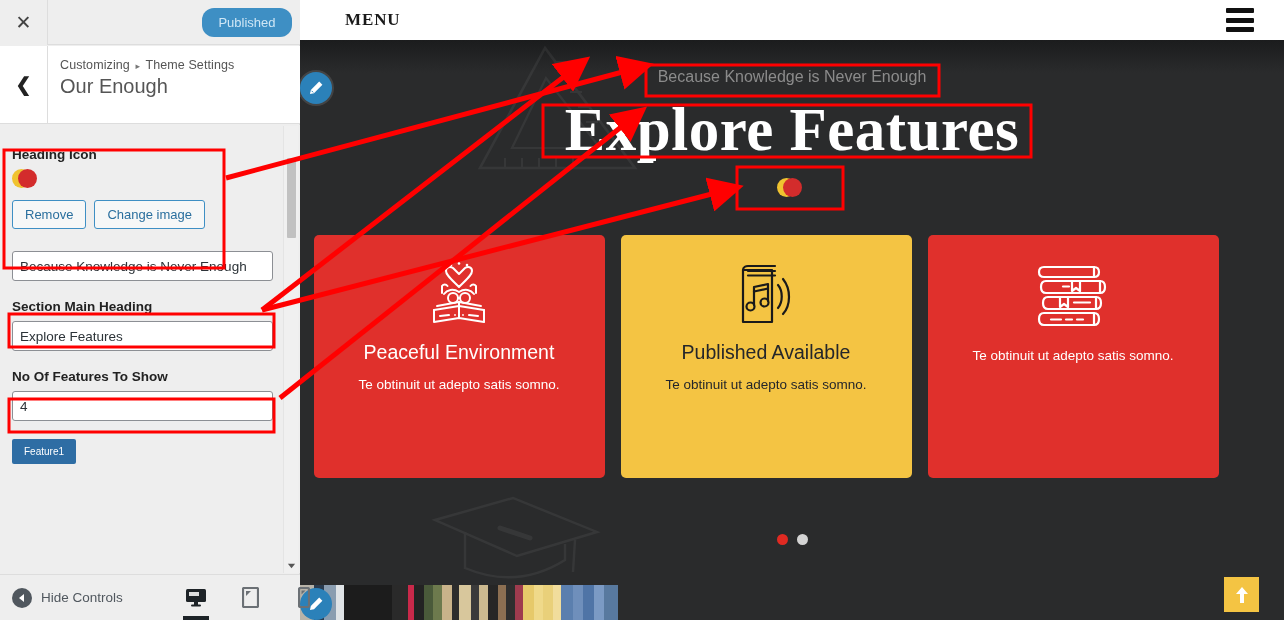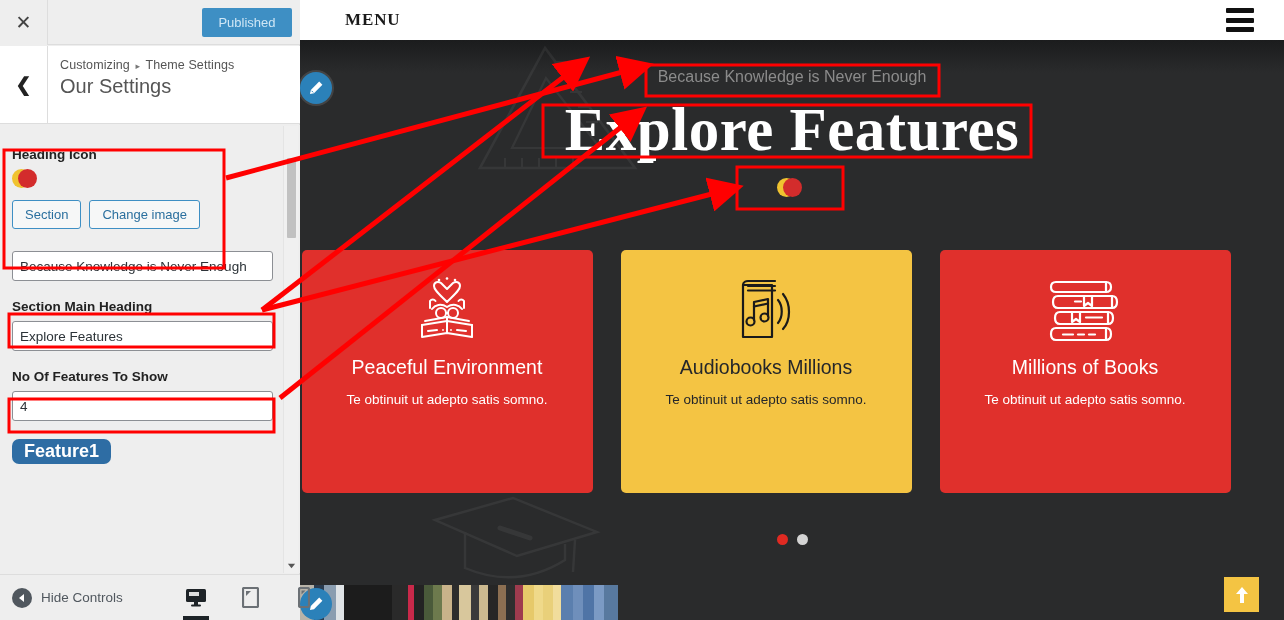--- a/index.html
+++ b/index.html
@@ -41,7 +41,7 @@
     width: 90px; height: 29px;
     background: #3e8fc4;
     color: #cfe6f5;
-    border-radius: 2px;
+    border-radius: 12px;
     font-size: 13px;
     display: flex; align-items: center; justify-content: center;
     cursor: default;

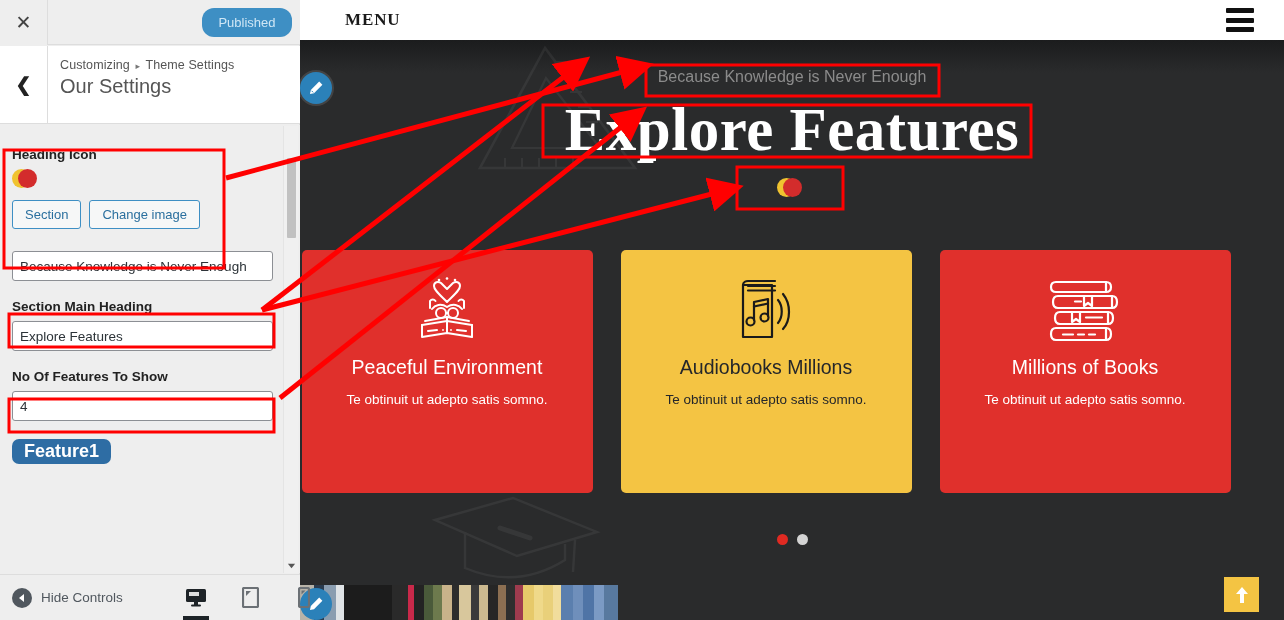--- a/index.html
+++ b/index.html
@@ -321,7 +321,7 @@
         <span class="sep">▸</span>
         <span>Theme Settings</span>
       </div>
-      <div class="panel-title">Our Settings</div>
+      <div class="panel-title">Our Enough</div>
     </div>
   </div>
 

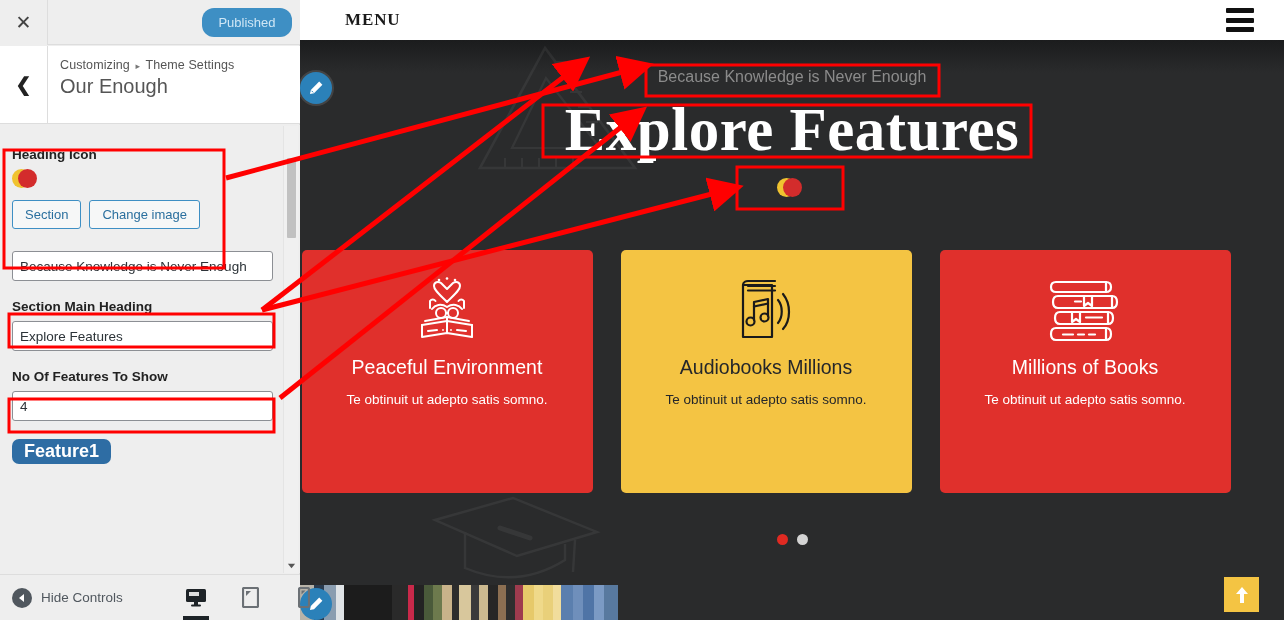--- a/index.html
+++ b/index.html
@@ -334,7 +334,7 @@
         <span class="sw-red"></span>
       </div>
       <div class="btnrow">
-        <div class="wp-btn">Section</div>
+        <div class="wp-btn">Remove</div>
         <div class="wp-btn">Change image</div>
       </div>
     </div>

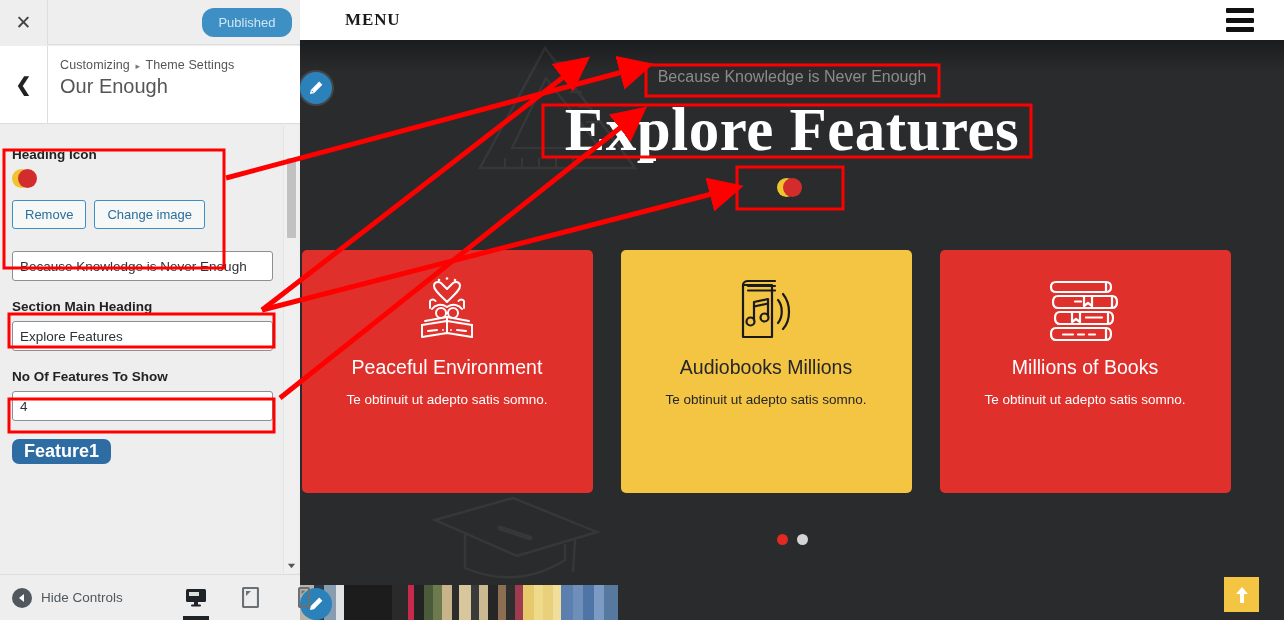--- a/index.html
+++ b/index.html
@@ -244,8 +244,8 @@
   .heading-icon .swatch { position: relative; width: 30px; height: 21px; }
 
   .cards {
-    position: absolute; left: 0; top: 210px; width: 932px;
-    display: flex; justify-content: center; gap: 28px;
+    position: absolute; left: 0; top: 195px; width: 932px;
+    display: flex; justify-content: center; gap: 16px;
   }
   .card {
     width: 291px; height: 243px;

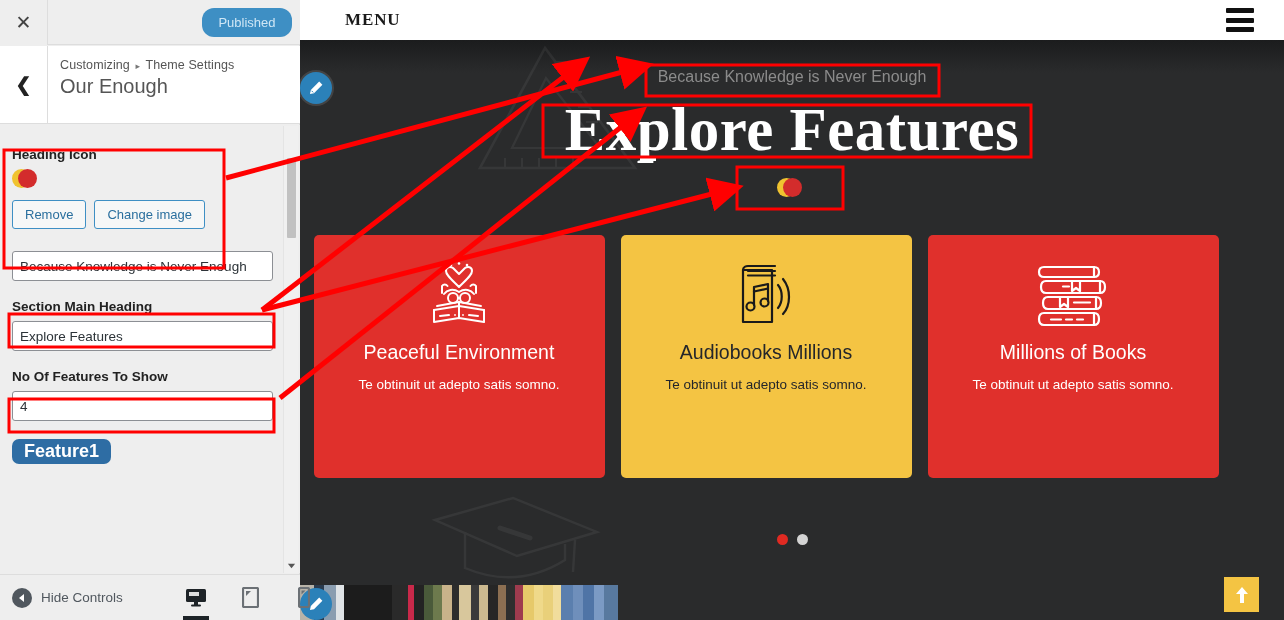--- a/index.html
+++ b/index.html
@@ -500,7 +500,7 @@
             <path d="M53 19 C61 29 61 45 53 54"></path>
           </svg>
         </div>
-        <div class="card-title">Audiobooks Millions</div>
+        <div class="card-title">Published Available</div>
         <div class="card-desc">Te obtinuit ut adepto satis somno.</div>
       </div>
 

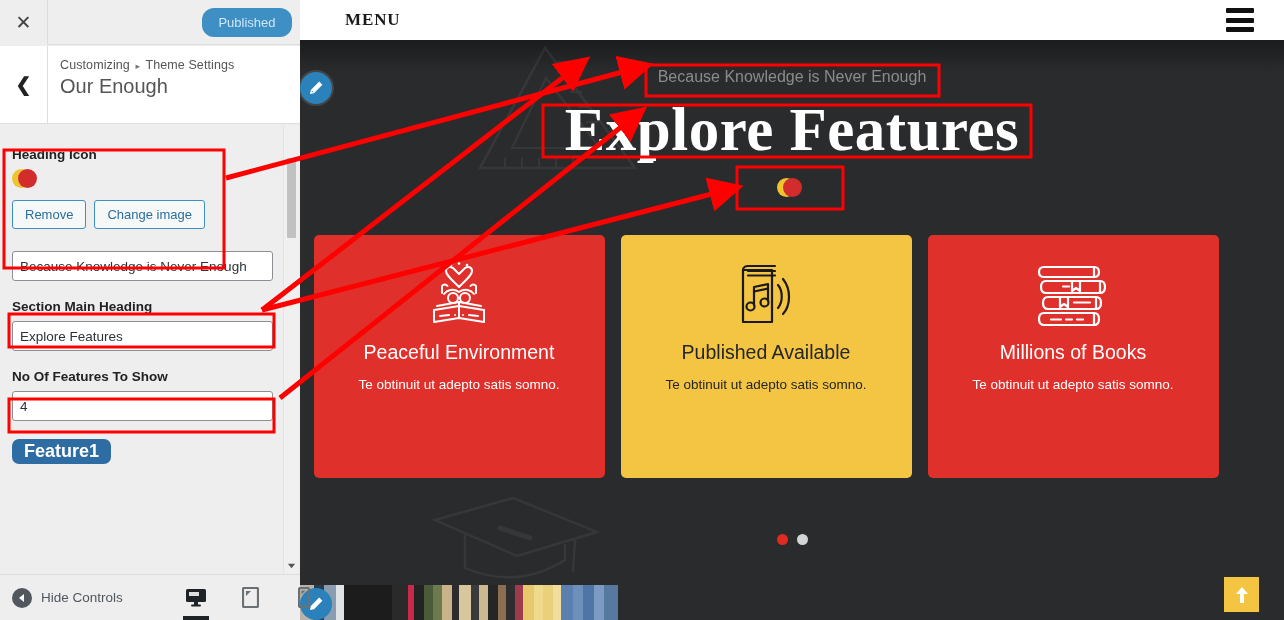--- a/index.html
+++ b/index.html
@@ -524,7 +524,6 @@
             <path d="M27 25.5 L33 25.5"></path>
           </svg>
         </div>
-        <div class="card-title">Millions of Books</div>
         <div class="card-desc">Te obtinuit ut adepto satis somno.</div>
       </div>
 

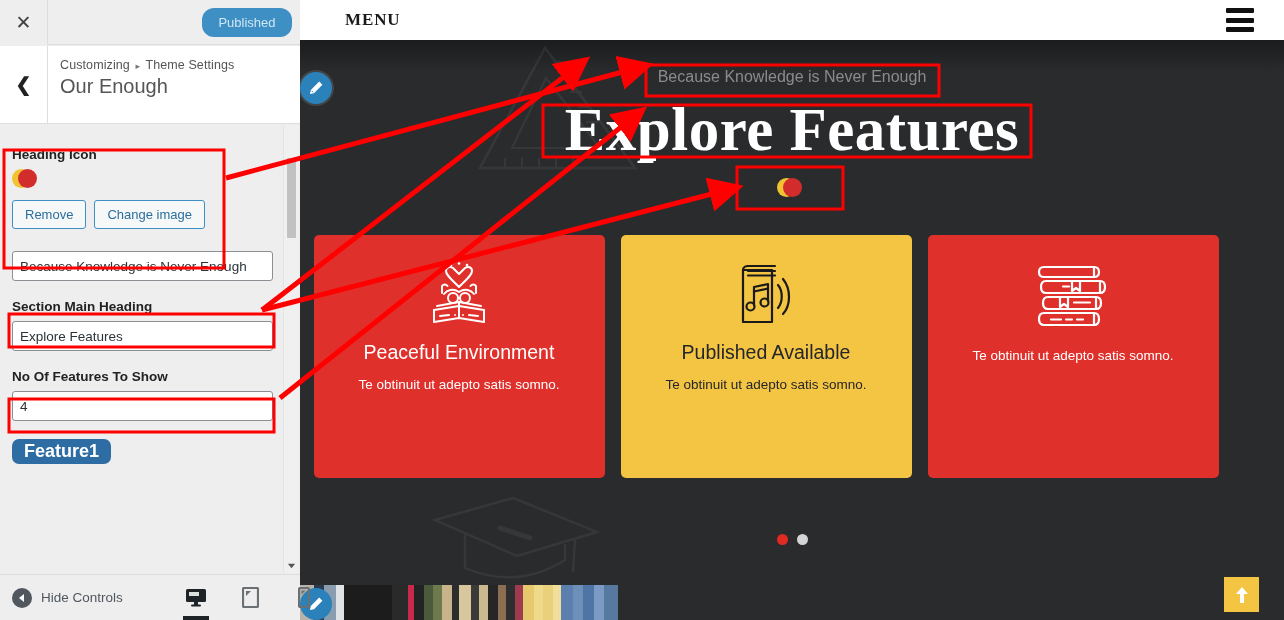--- a/index.html
+++ b/index.html
@@ -123,10 +123,10 @@
   .feature-btn {
     background: #2e6da4;
     color: #ffffff;
-    font-size: 18px; font-weight: bold;
+    font-size: 10px; font-weight: normal;
     height: 25px; padding: 0 12px;
     display: inline-flex; align-items: center;
-    border: none; border-radius: 7px;
+    border: none; border-radius: 2px;
     cursor: pointer;
   }
 

